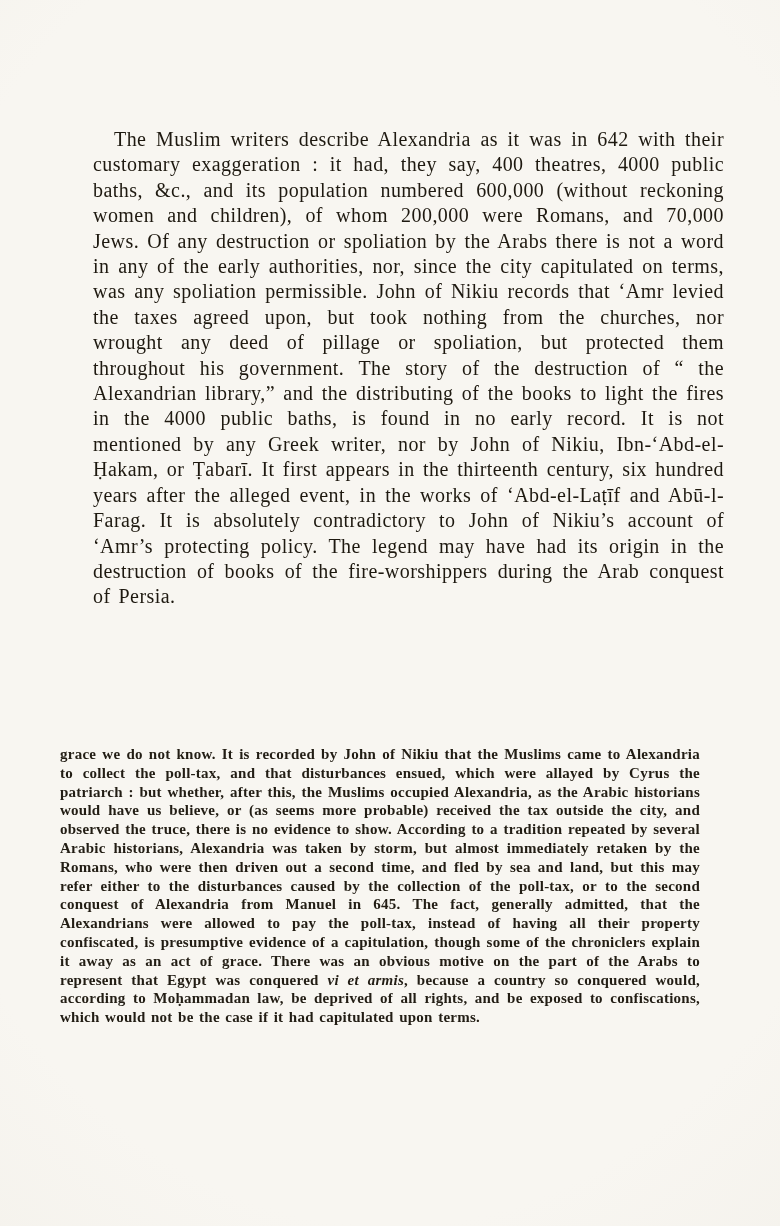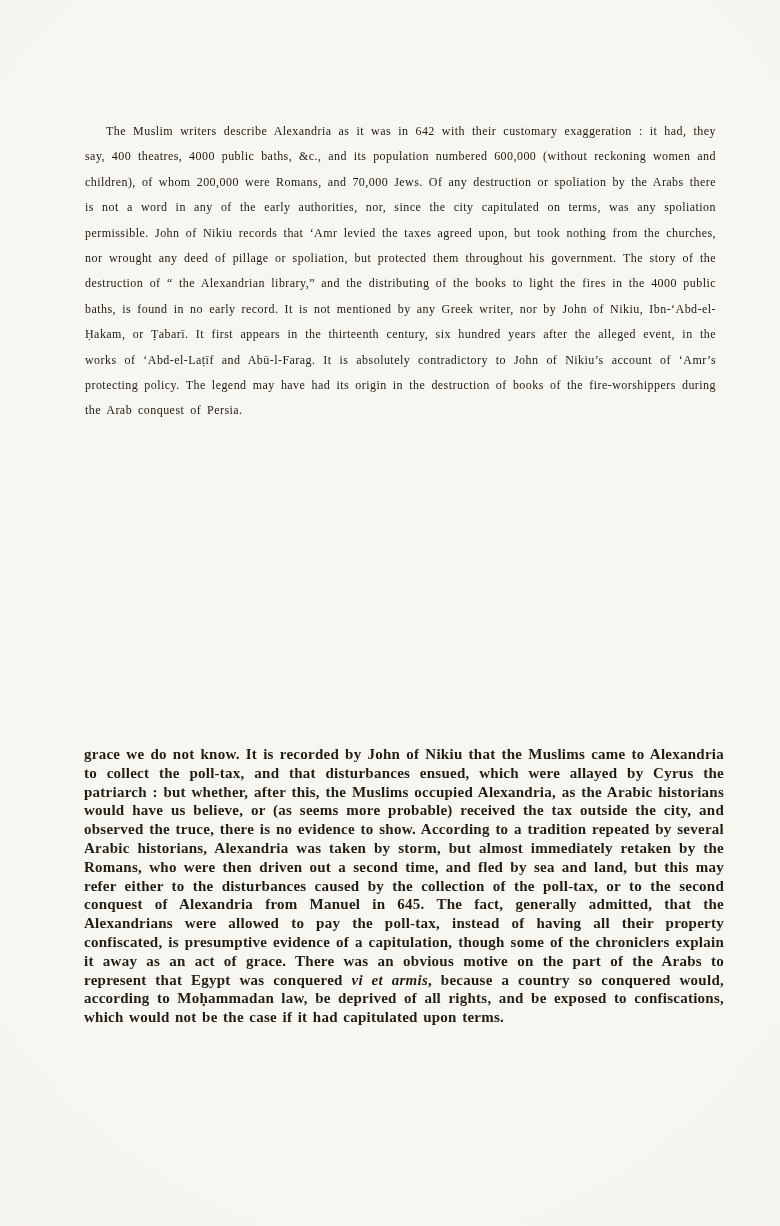--- a/index.html
+++ b/index.html
@@ -45,8 +45,8 @@
     top: 111px;
     left: 77px;
     width: 631px;
-    margin: 8px;
-    font-size: 12px;
+    margin: 16px;
+    font-size: 20px;
     line-height: 25.4px;
     letter-spacing: 0.45px;
     word-spacing: 2.5px;

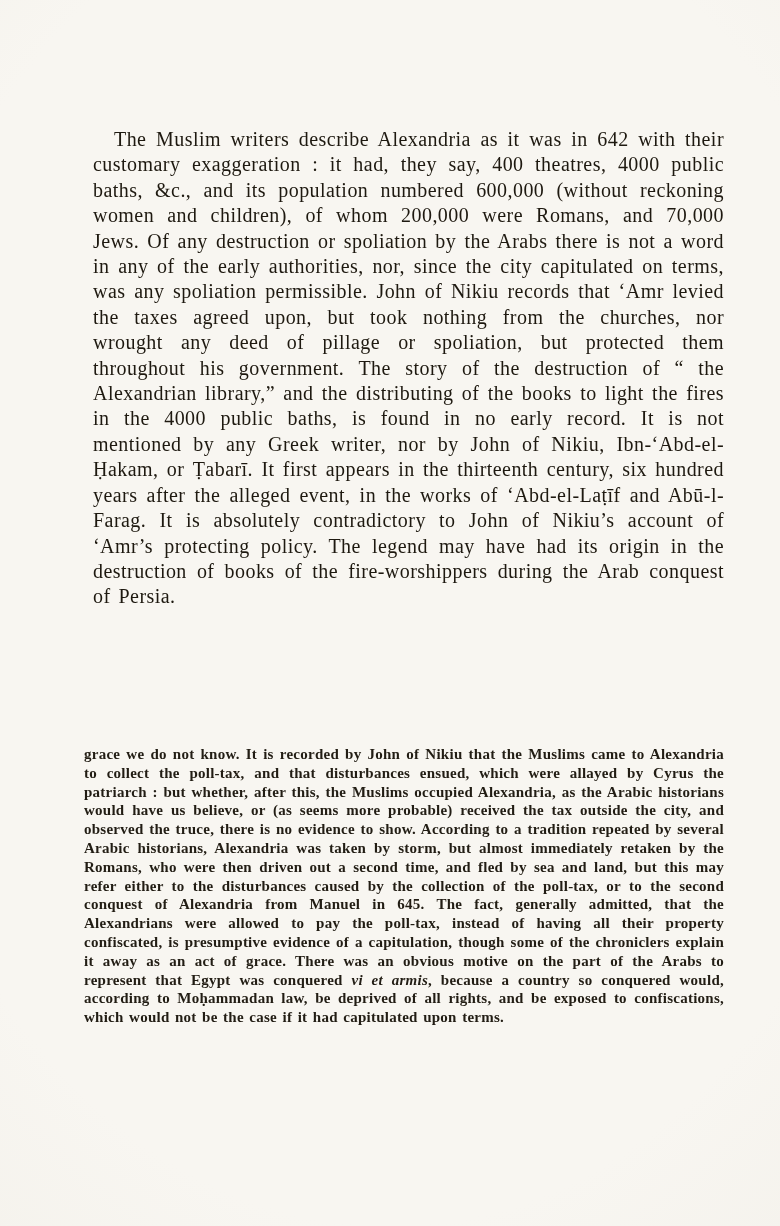--- a/index.html
+++ b/index.html
@@ -57,7 +57,7 @@
   .footnote {
     position: absolute;
     top: 745px;
-    left: 84px;
+    left: 60px;
     width: 640px;
     margin: 0;
     font-size: 15px;

